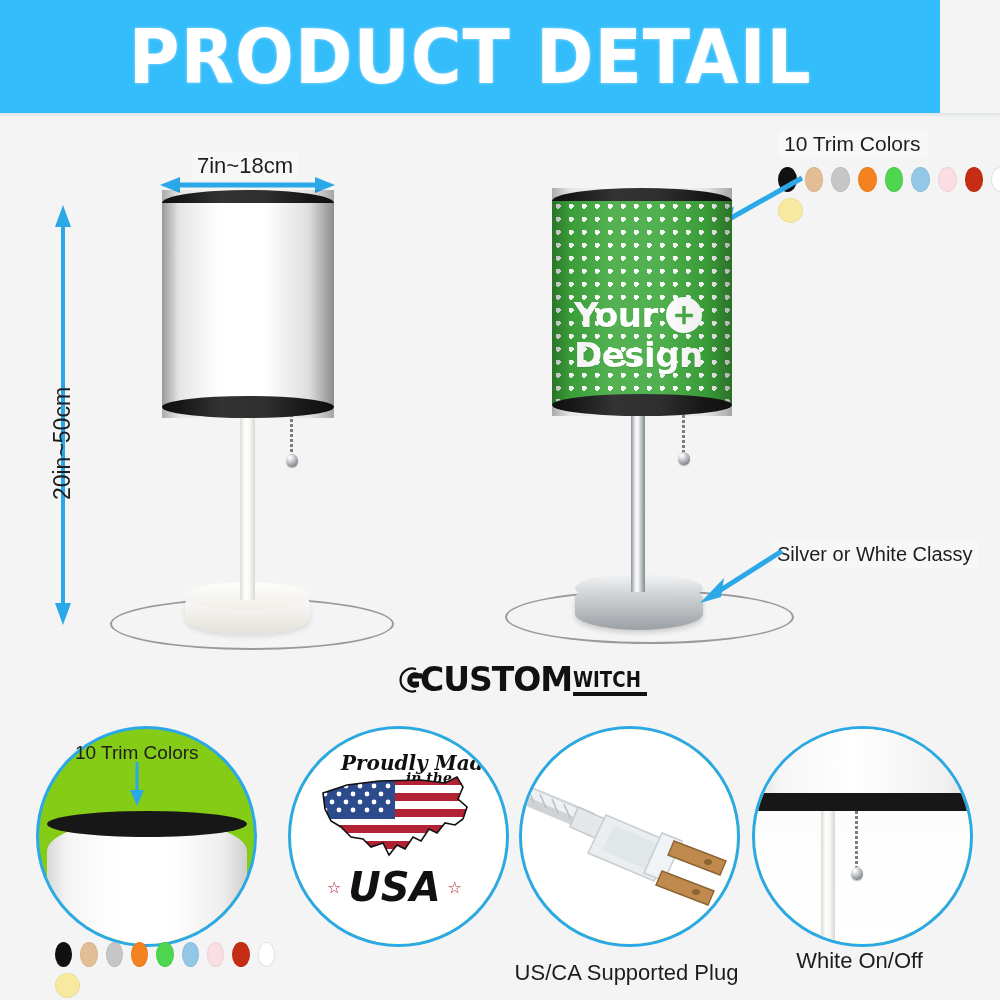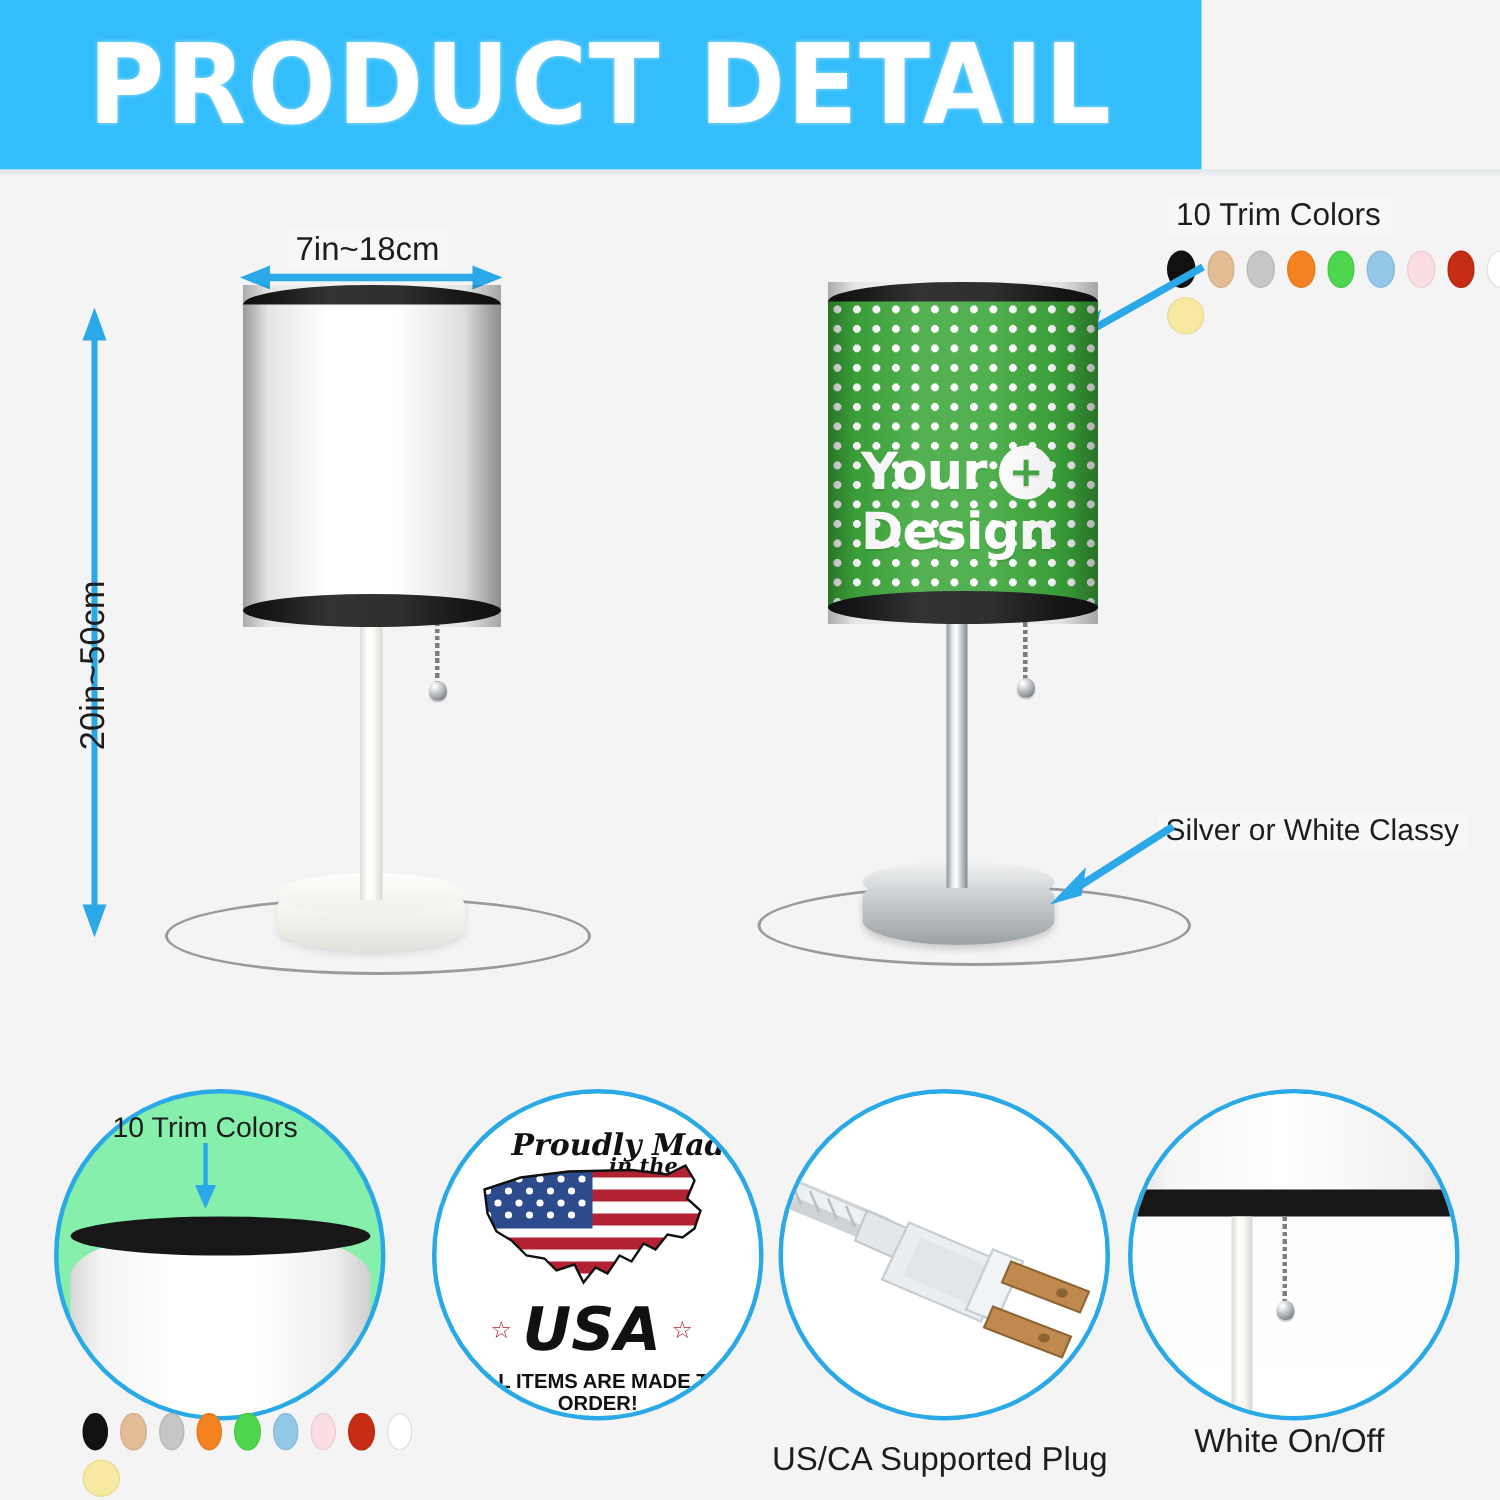--- a/index.html
+++ b/index.html
@@ -14,7 +14,7 @@
 
   
   #banner{
-    left:0;top:0;width:801px;height:113px;
+    left:0;top:0;width:940px;height:113px;
     background:#34bdfb;
     display:flex;align-items:center;justify-content:center;
   }

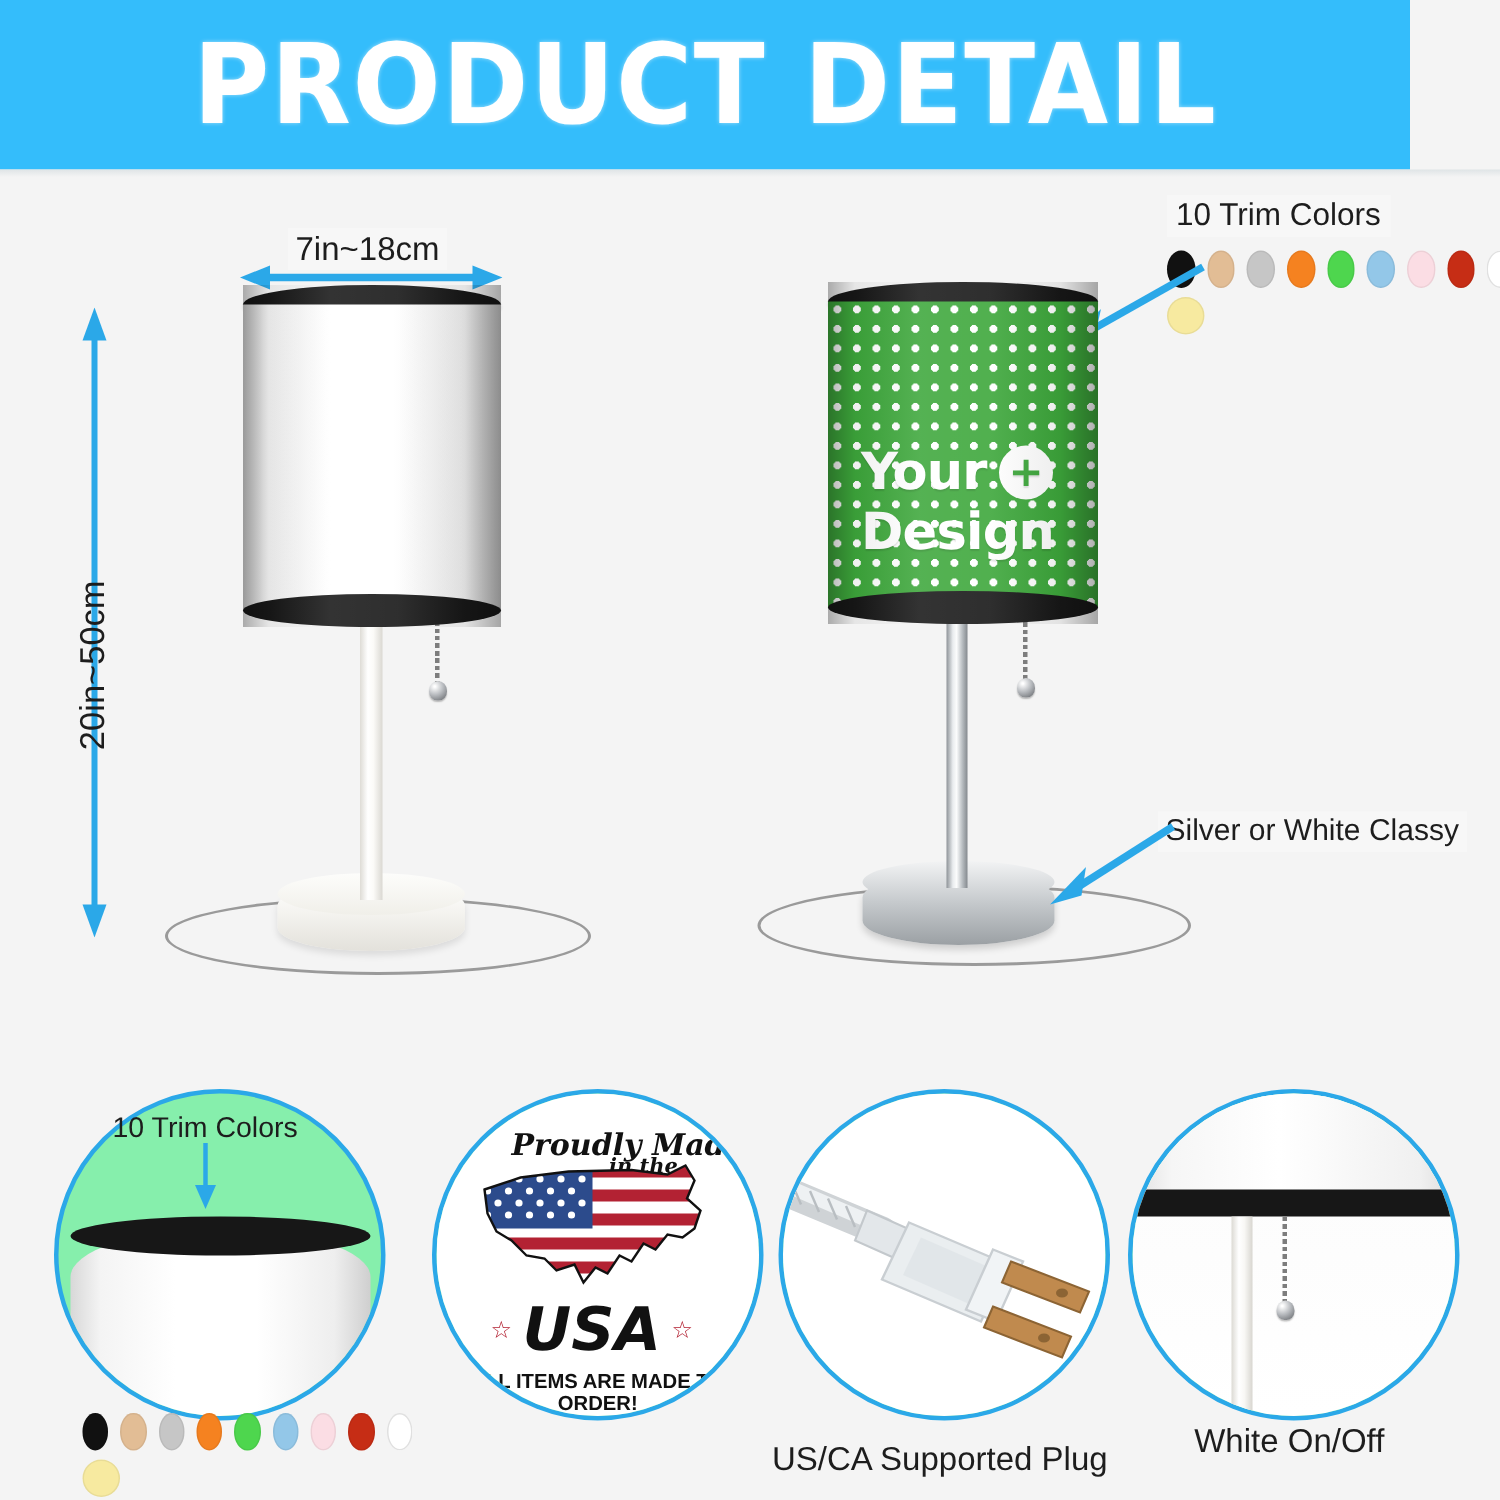--- a/index.html
+++ b/index.html
@@ -274,6 +274,17 @@
     </svg>
   </div>
 
+  <div id="logo">
+    <svg id="logo-cmark" viewBox="0 0 30 30">
+      <path d="M21 4.2 A11.5 11.5 0 1 0 21 25.8" stroke="#111" stroke-width="2.2" fill="none"></path>
+      <path d="M24 8.3 A7.8 7.8 0 1 0 24 21.7 L24 16.6 L17.5 16.6 L17.5 13.4 L27 13.4 L27 8.3 Z" fill="#111"></path>
+    </svg>
+    <div id="logo-custom">CUSTOM</div>
+    <div id="logo-witch-wrap">
+      <div id="logo-witch">WITCH</div>
+      <div id="logo-underline"></div>
+    </div>
+  </div>
 
   <div class="circle-card" style="left:36px;top:726px;width:215px;height:215px;">
 

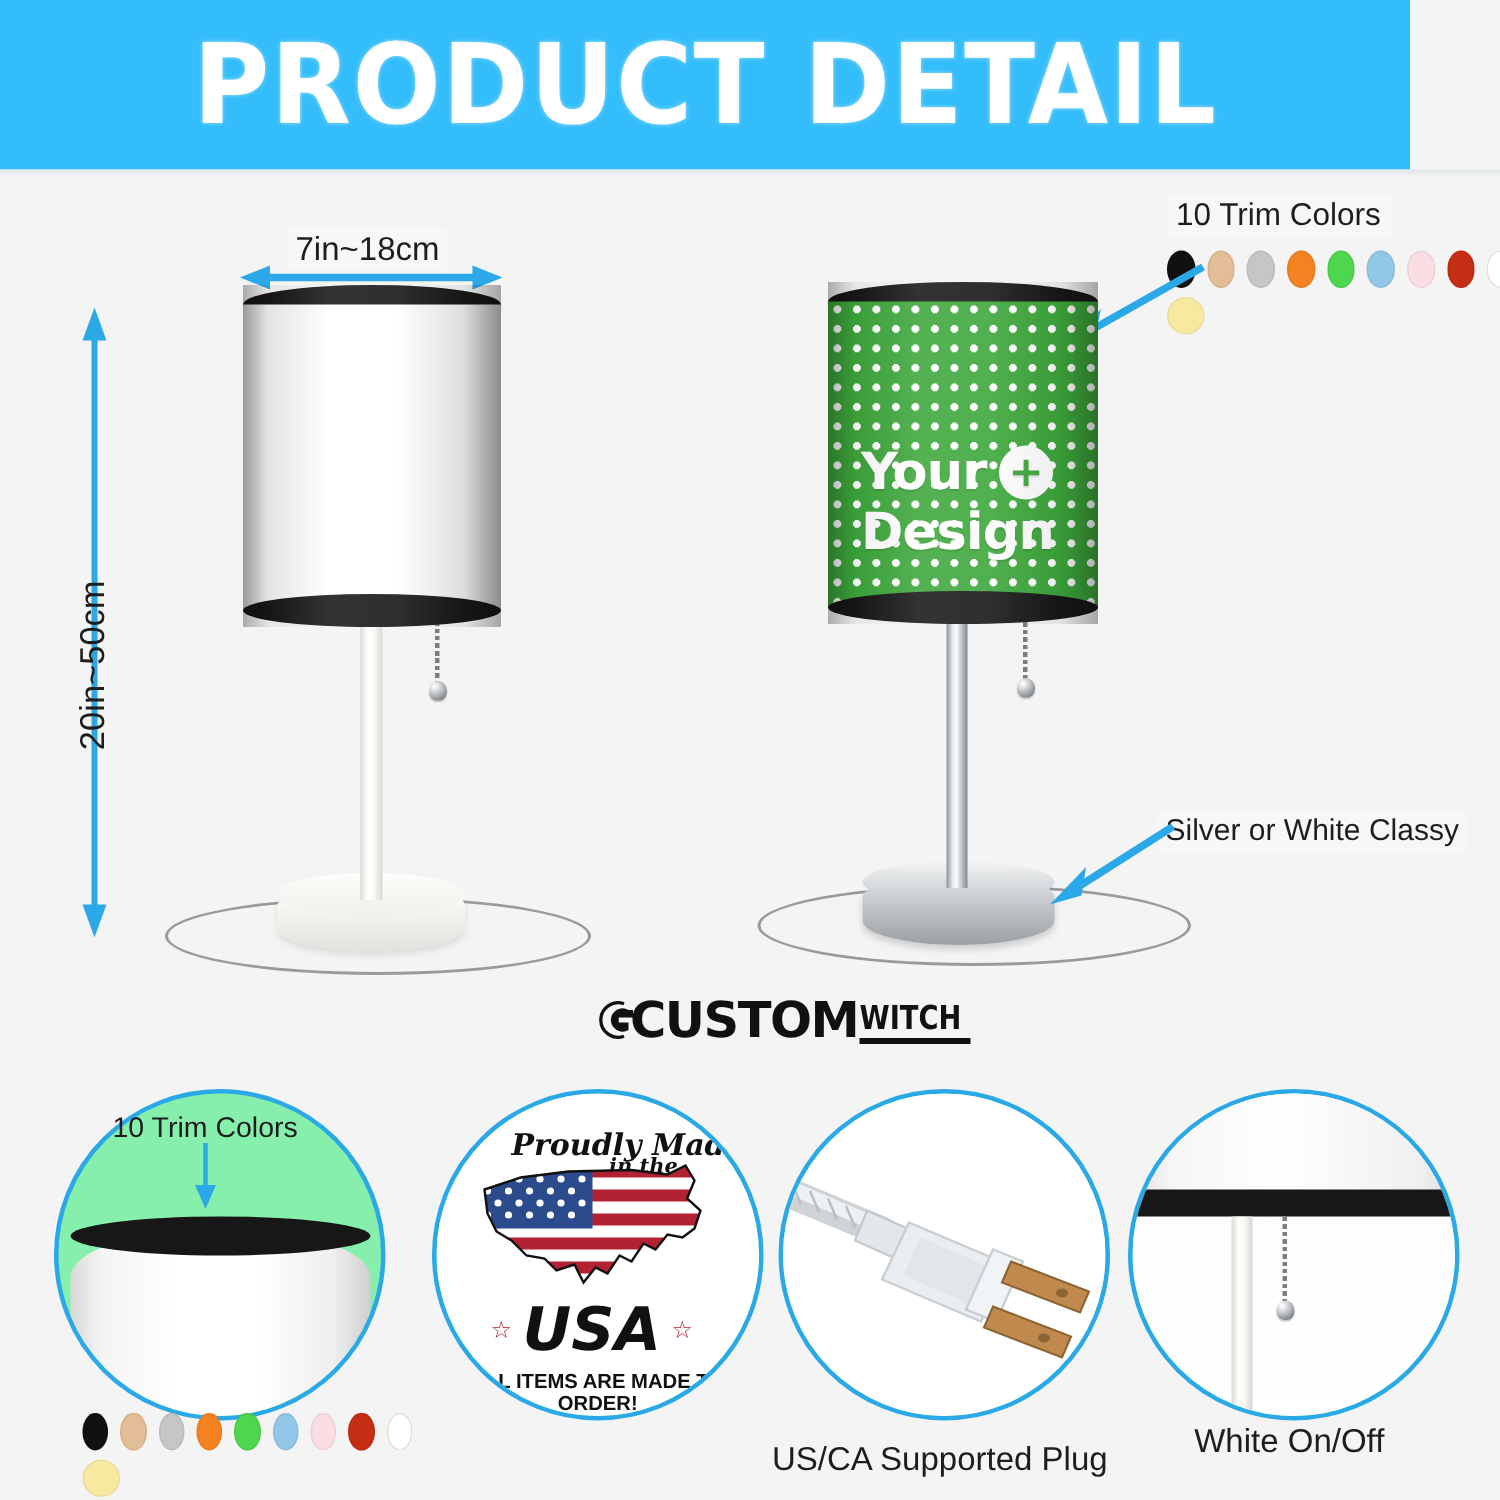--- a/index.html
+++ b/index.html
@@ -120,7 +120,7 @@
     position:absolute;
     border:3px solid #2ba8e8;
     border-radius:50%;
-    background:#86efac;
+    background:#84cc16;
     overflow:hidden;
   }
   .circle-caption{

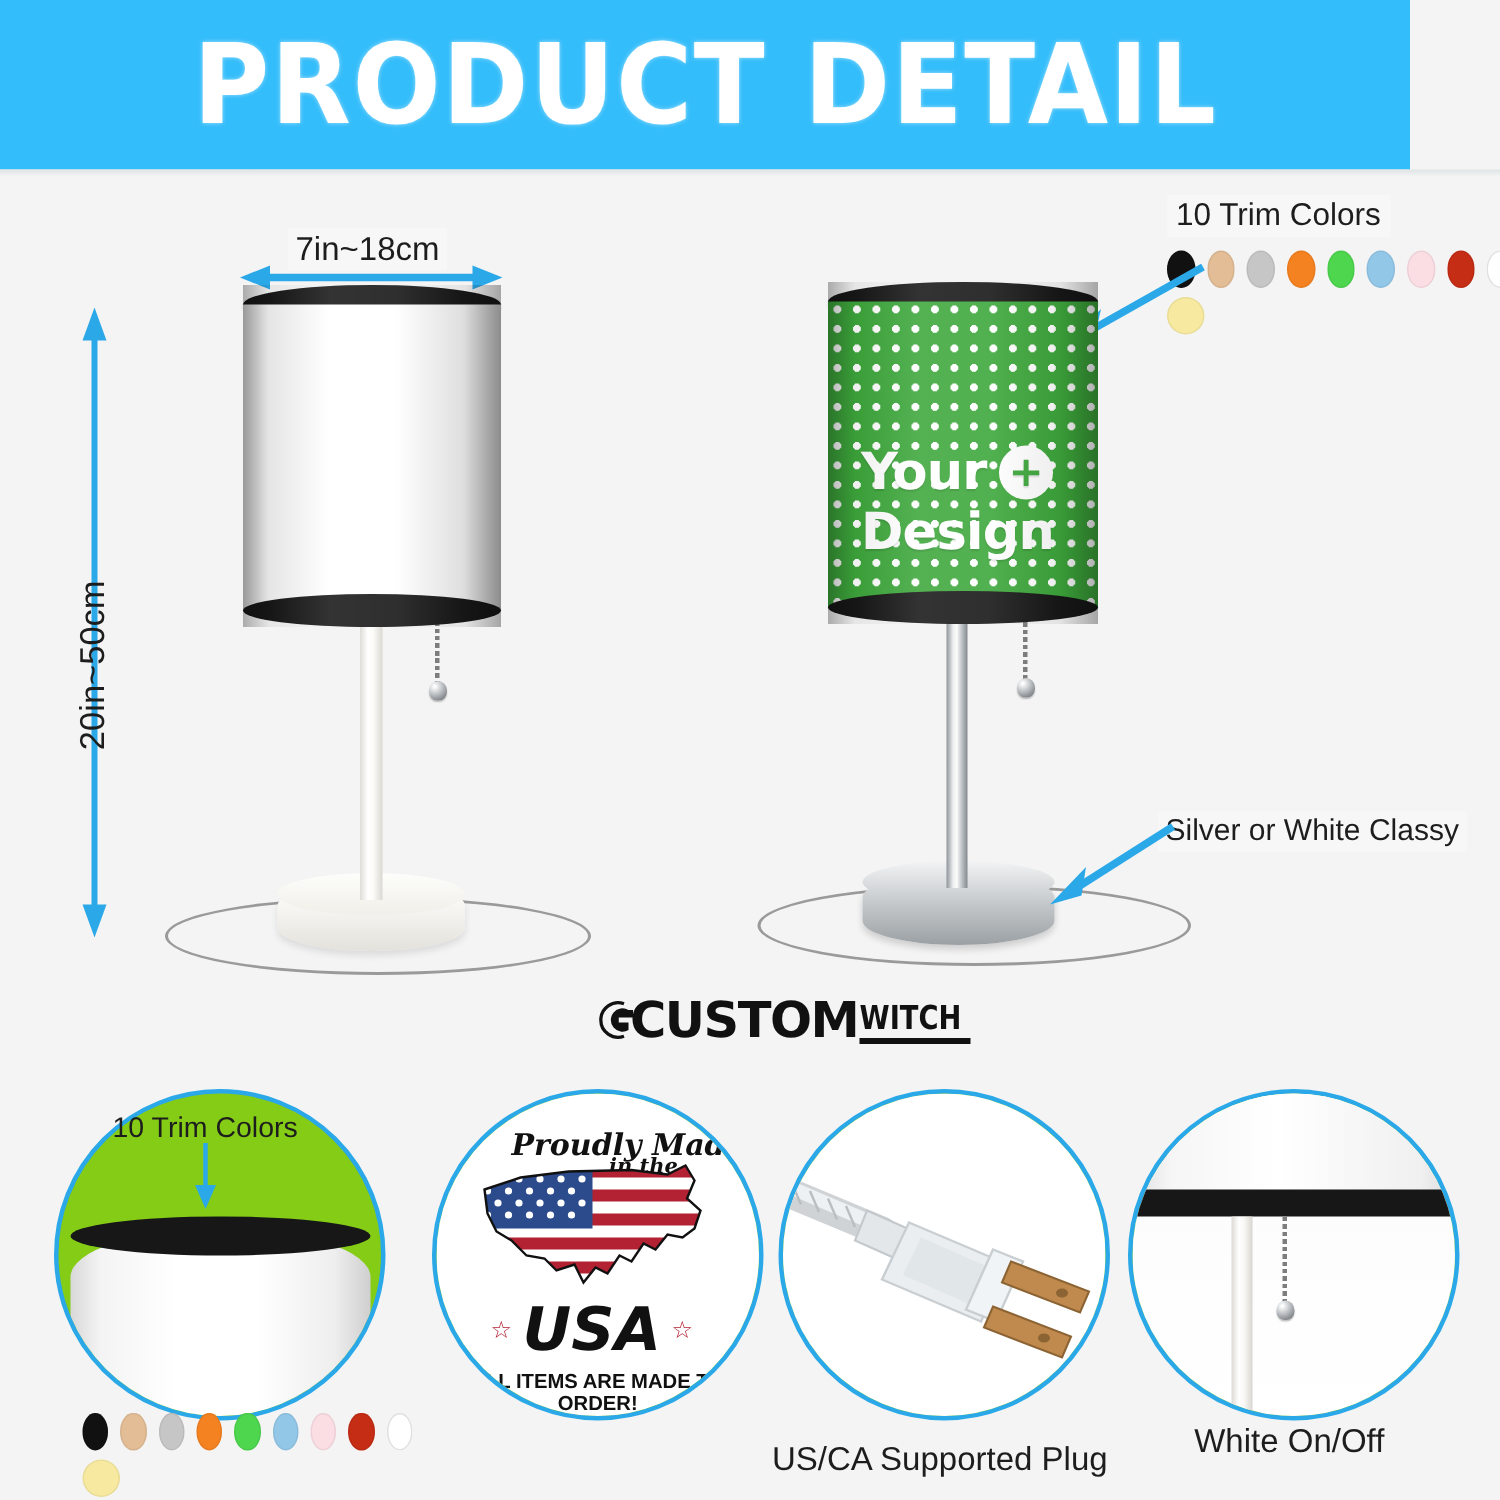--- a/index.html
+++ b/index.html
@@ -378,7 +378,6 @@
       <span style="font-family:'DejaVu Sans','Liberation Sans',sans-serif;font-weight:bold;font-style:italic;font-size:40px;color:#111;line-height:40px;">USA</span>
       <span style="color:#b32233;font-size:16px;">☆</span>
     </div>
-    <div class="abs" style="left:0;top:184px;width:215px;text-align:center;font-weight:bold;font-size:13.5px;color:#111;">ALL ITEMS ARE MADE TO ORDER!</div>
   </div>
 
   <div class="circle-card" style="left:519px;top:726px;width:215px;height:215px;">

